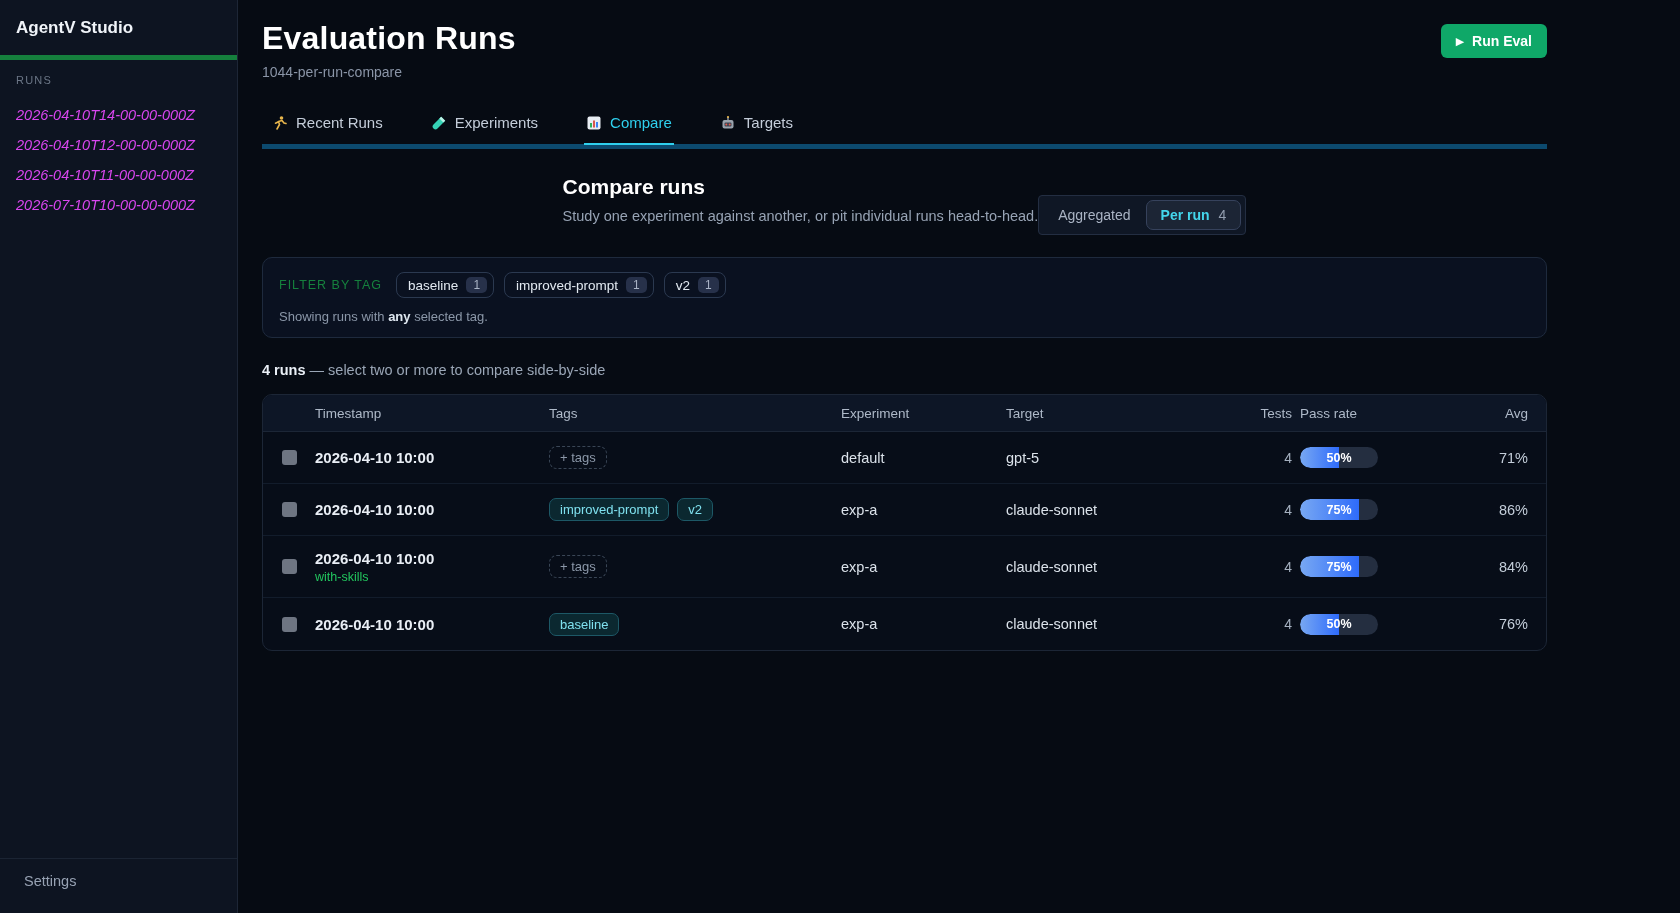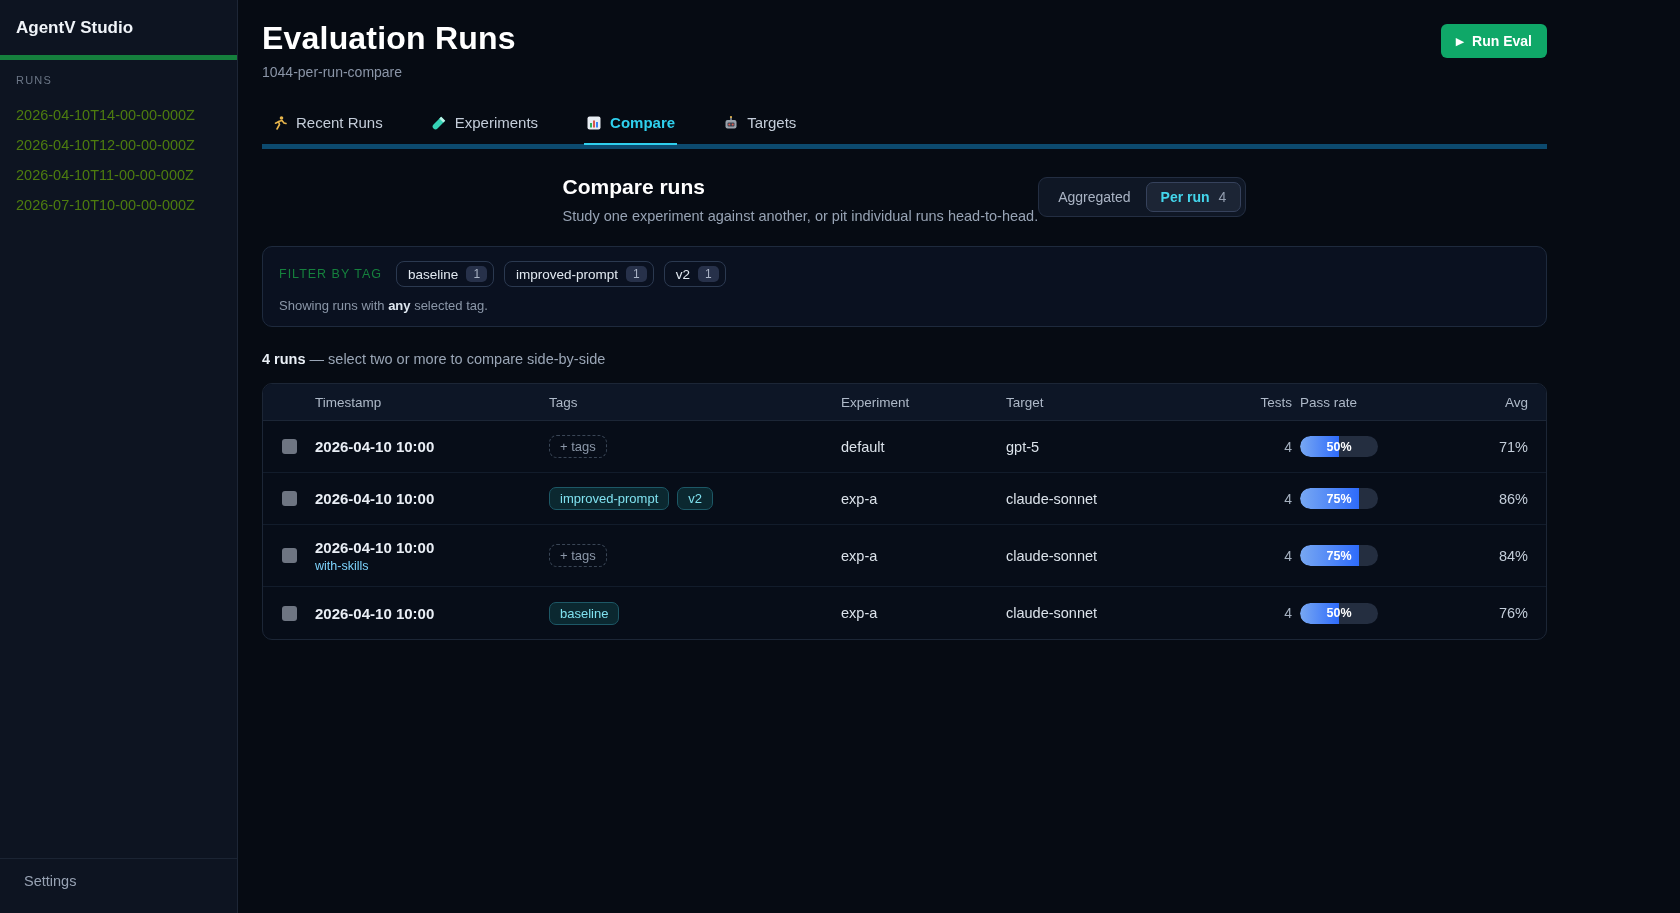--- a/index.html
+++ b/index.html
@@ -30,8 +30,8 @@
     margin-bottom: 14px; font-weight: 500;
   }
   .run-item {
-    font-size: 14.5px; color: #4d7c0f; padding: 7px 0;
-    cursor: pointer; white-space: nowrap;
+    font-size: 14.5px; color: #d946ef; padding: 7px 0;
+    cursor: pointer; white-space: nowrap; font-style: italic;
   }
   .sidebar-footer {
     margin-top: auto; border-top: 1px solid #1b2433;

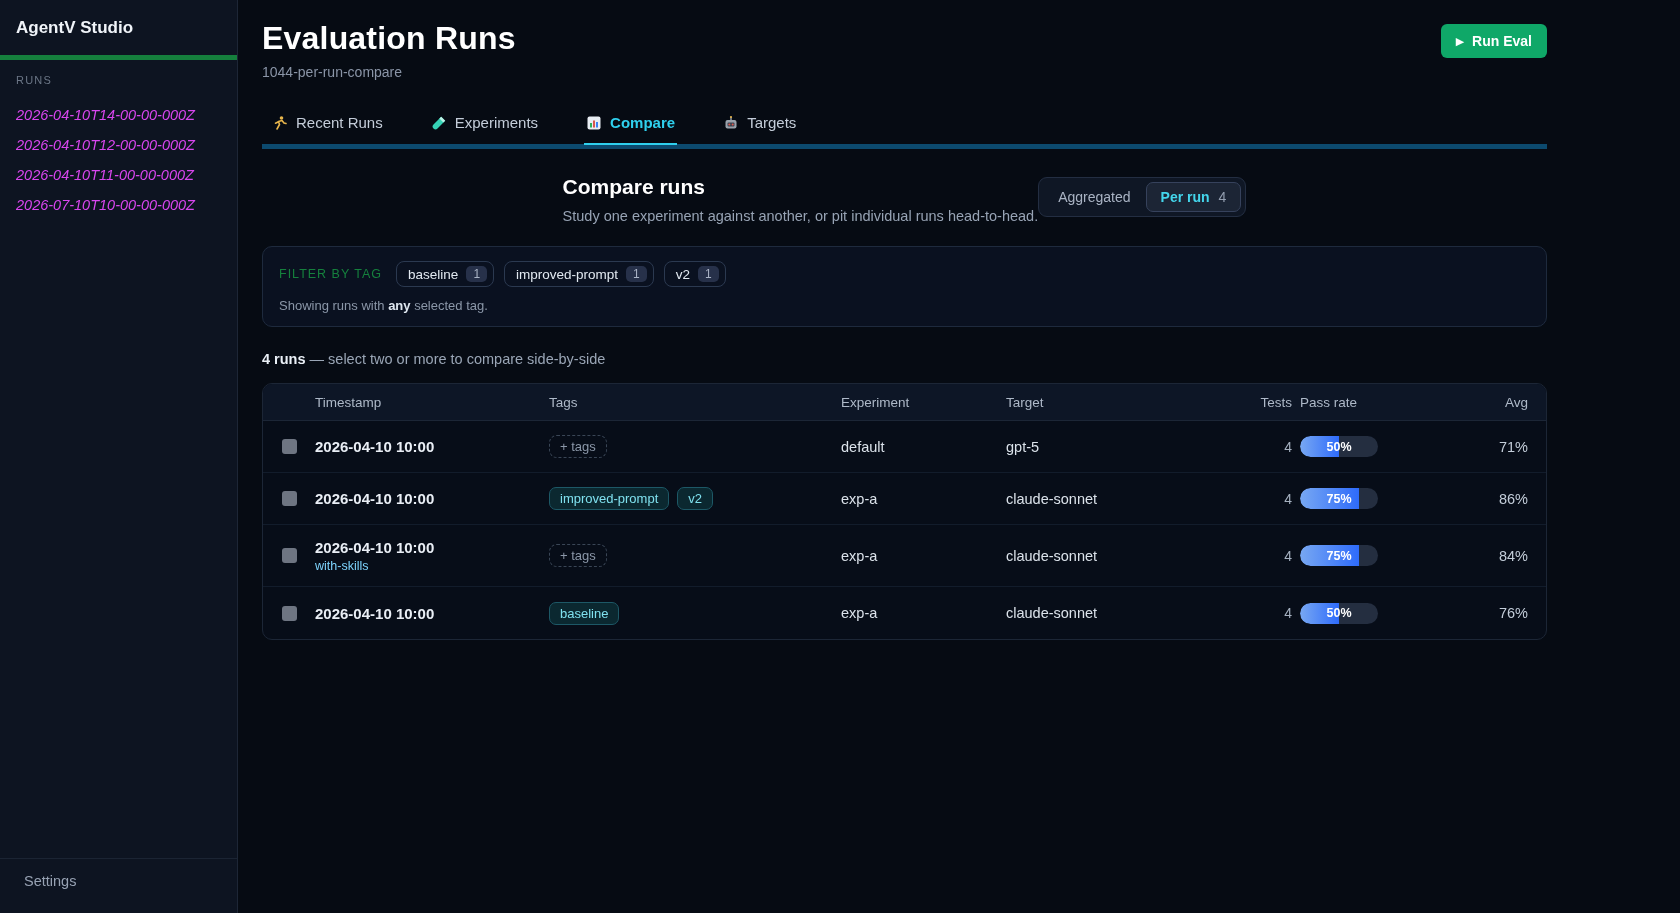--- a/index.html
+++ b/index.html
@@ -66,7 +66,7 @@
     background: none; border-top: none; border-left: none; border-right: none;
     font-family: inherit;
   }
-  .tab.active { color: #2fd0ee; border-bottom-color: #2fd0ee; font-weight: 700; }
+  .tab.active { color: #2fd0ee; border-bottom-color: #2fd0ee; font-weight: 400; }
   .tab svg { display: block; }
 
   

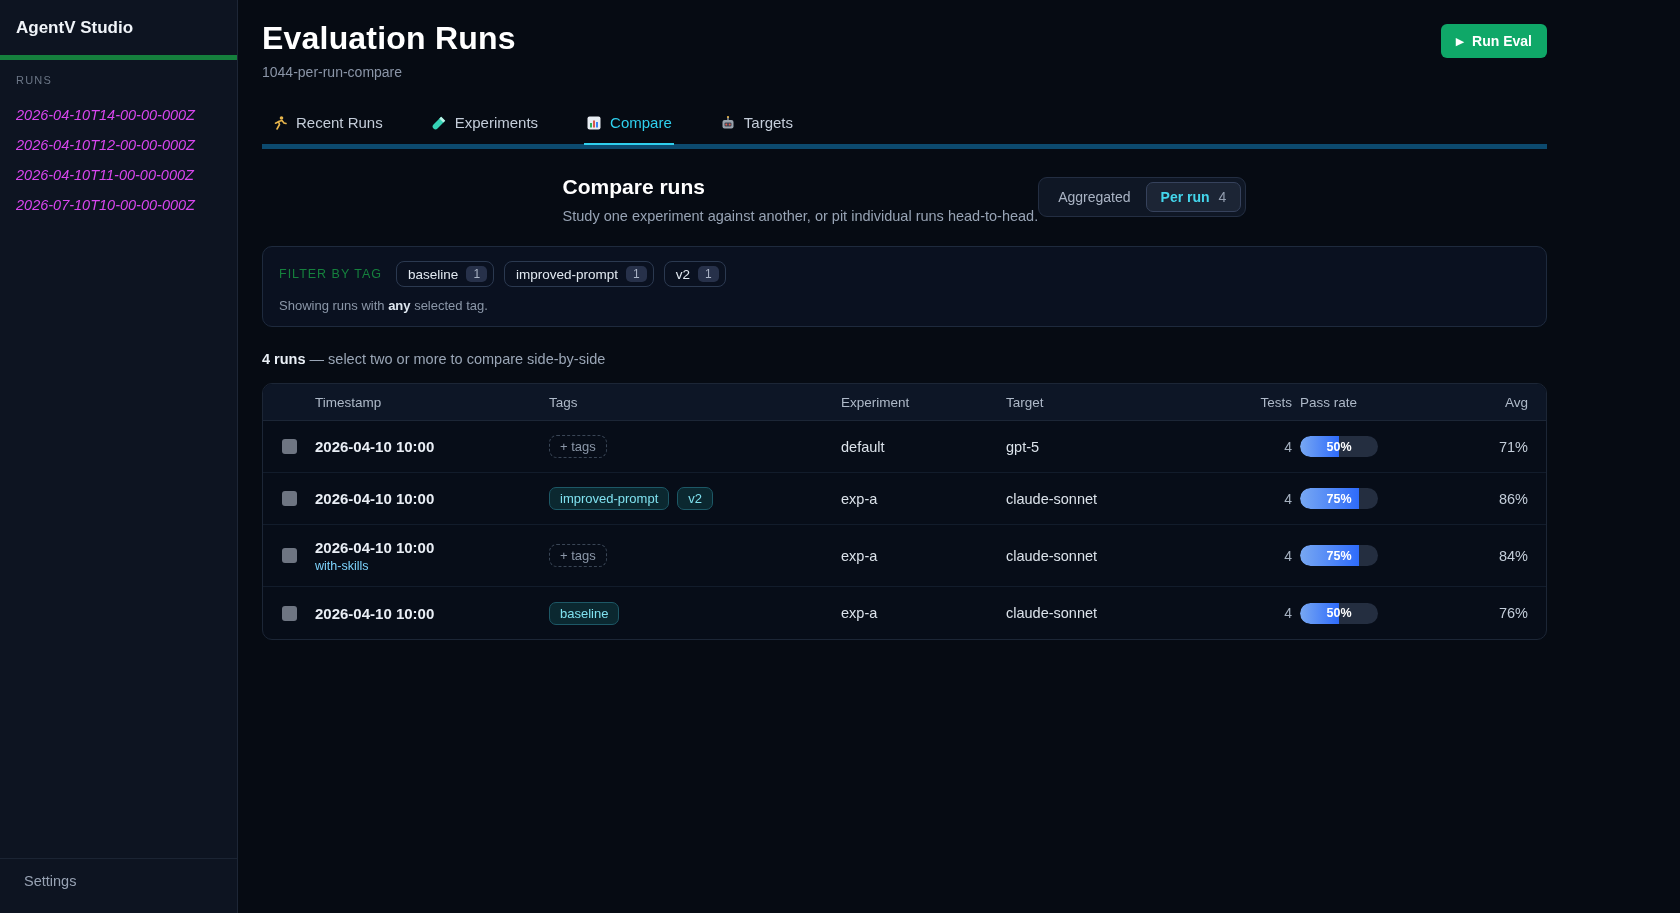--- a/index.html
+++ b/index.html
@@ -76,7 +76,7 @@
 
   .view-toggle {
     display: flex; align-items: center; background: #0f1725;
-    border: 1px solid #232e42; border-radius: 9px; padding: 4px; margin-top: 2px;
+    border: 1px solid #232e42; border-radius: 4px; padding: 4px; margin-top: 20px;
   }
   .toggle-opt {
     font-size: 14px; color: #aab4c4; padding: 6px 14px; border-radius: 7px;

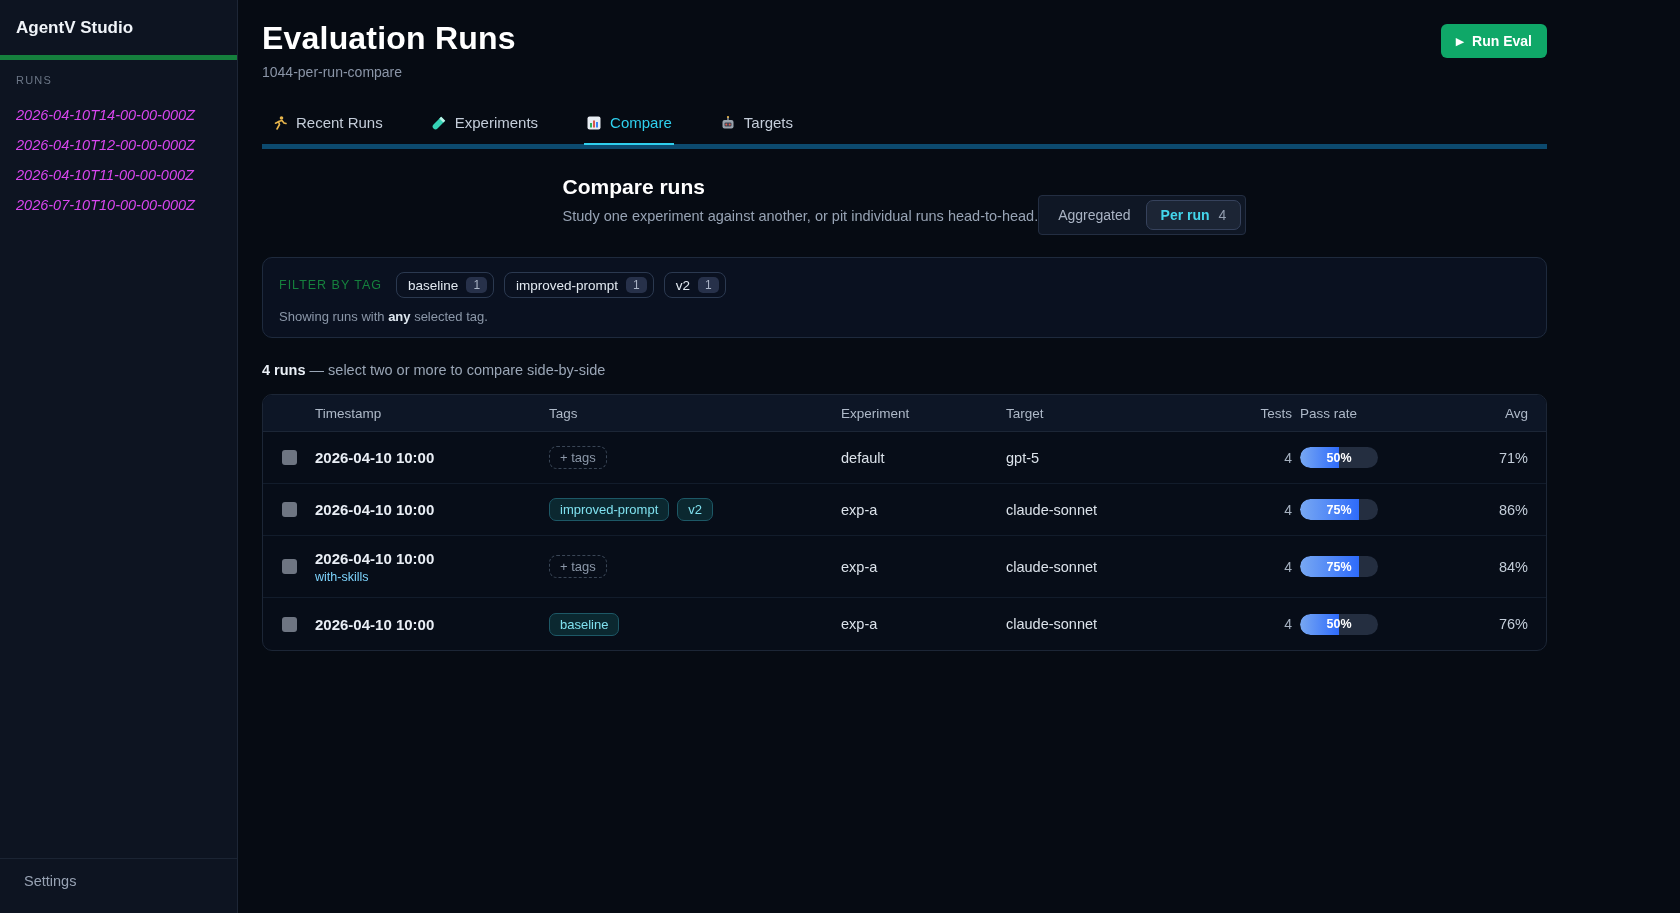--- a/index.html
+++ b/index.html
@@ -139,7 +139,7 @@
     cursor: pointer;
   }
   .ts { font-size: 15px; font-weight: 700; color: #e9eef5; }
-  .ts-sub { font-size: 12.5px; color: #7dd3fc; margin-top: 3px; font-weight: 400; }
+  .ts-sub { font-size: 12.5px; color: #22c55e; margin-top: 3px; font-weight: 400; }
 
   .tags-cell { display: flex; gap: 8px; align-items: center; }
   .tag-pill {

